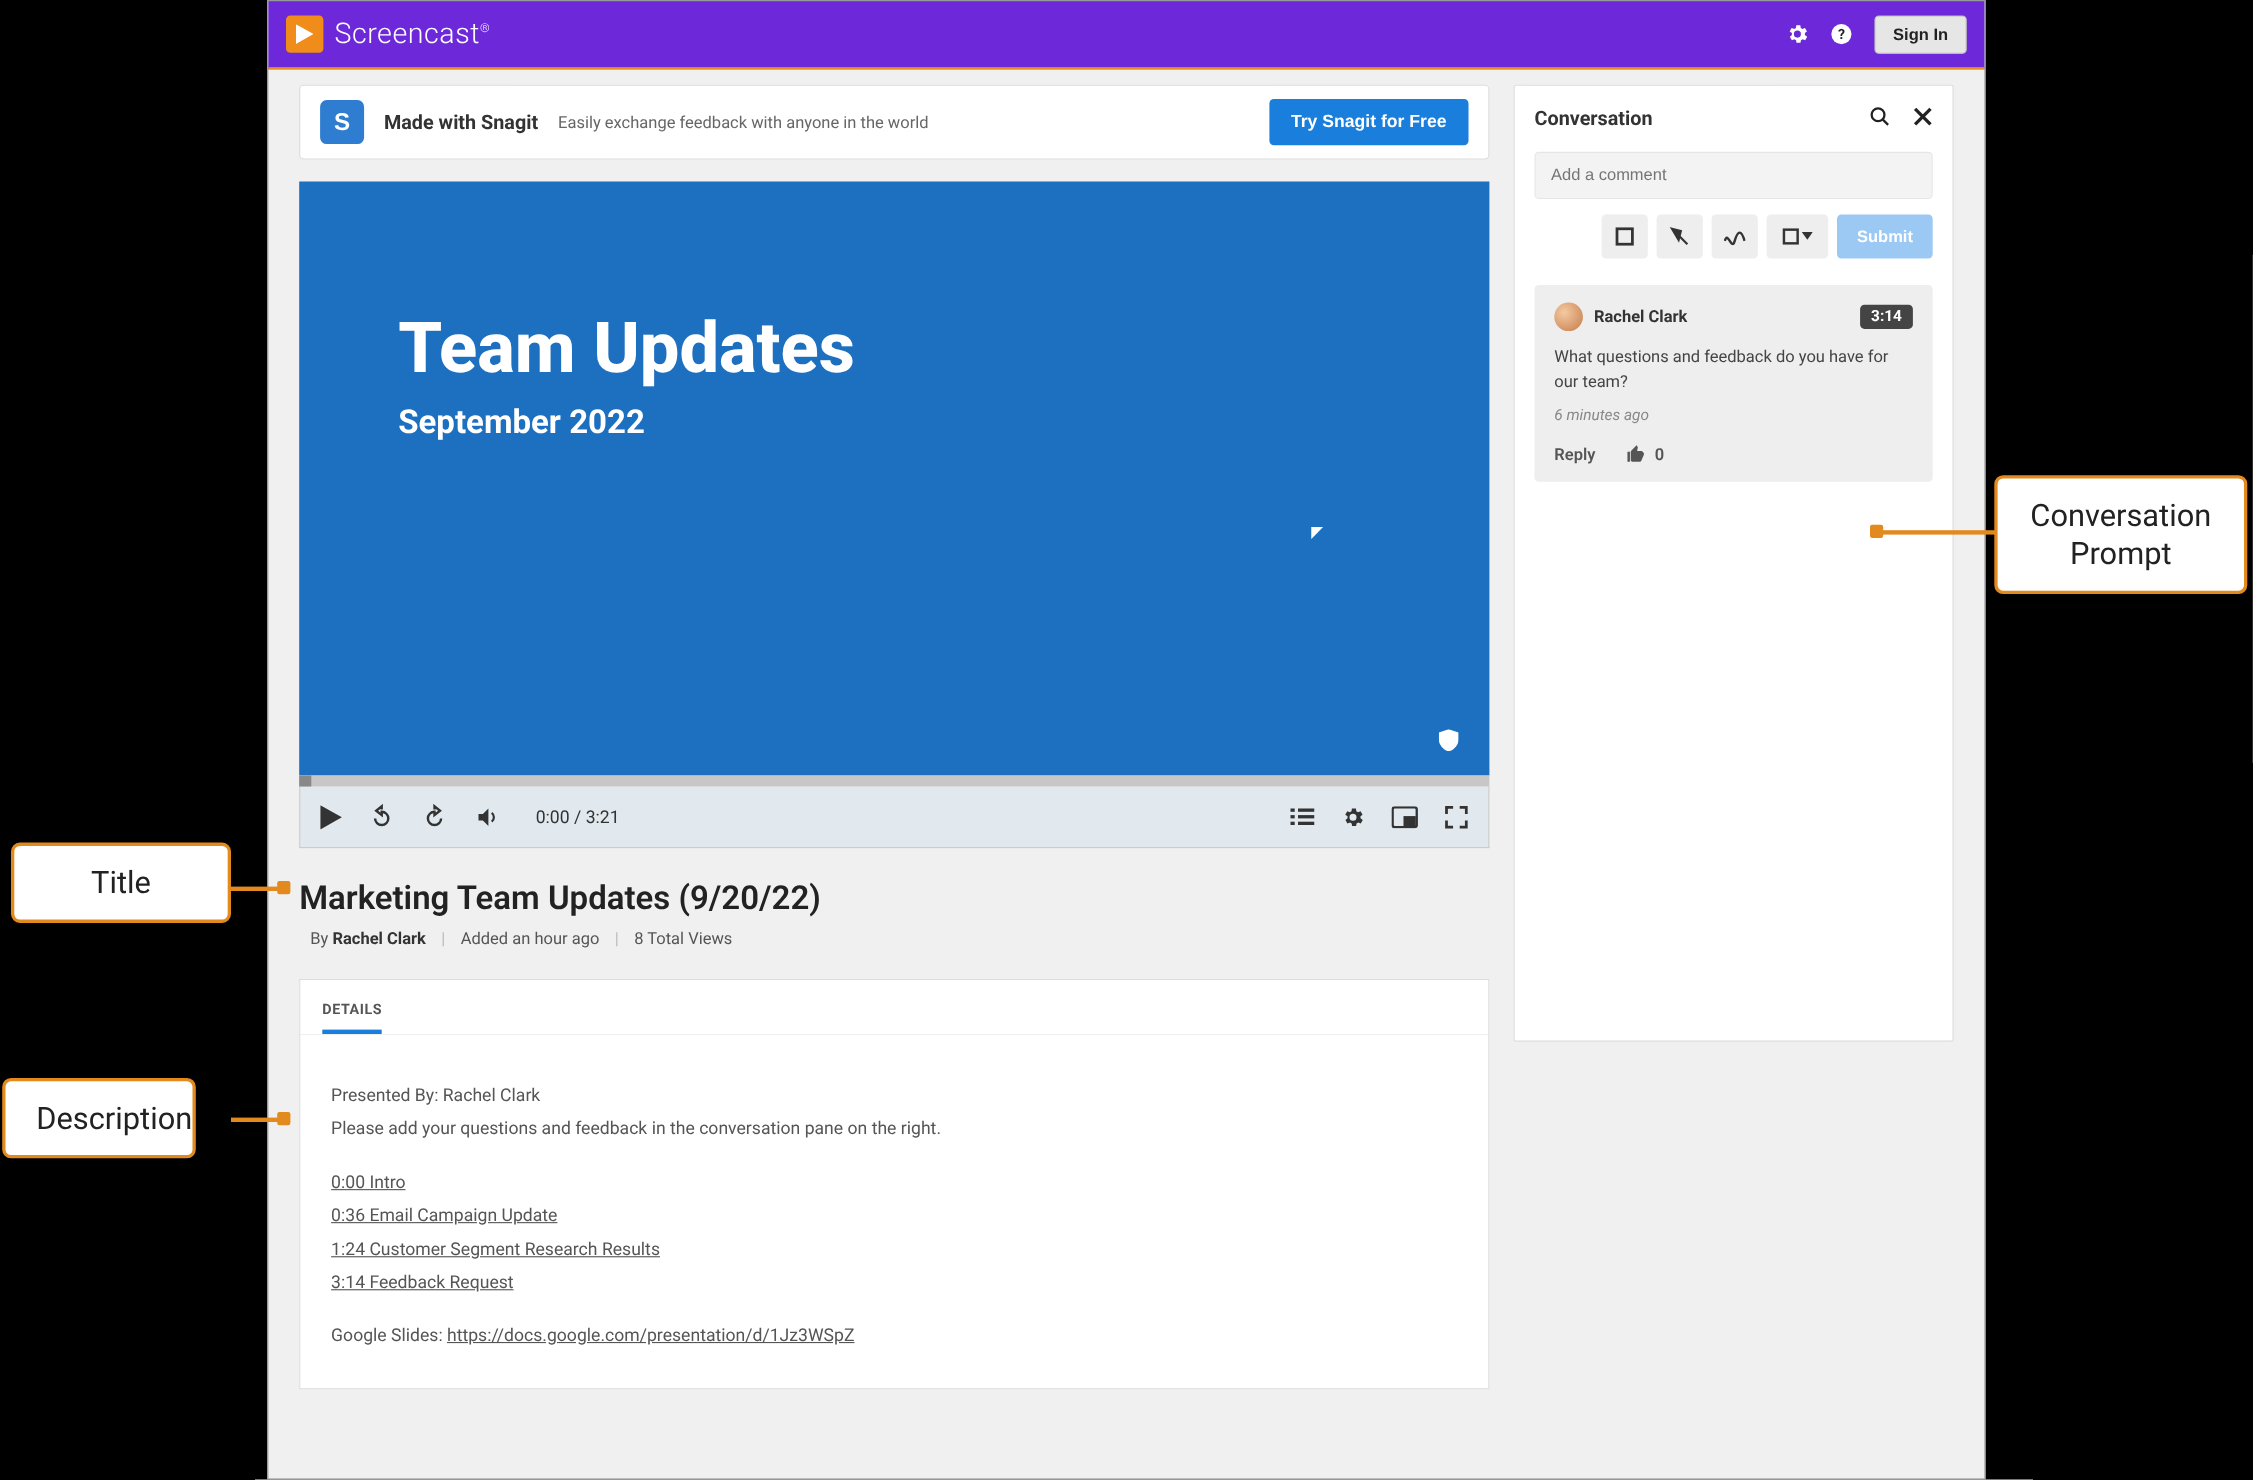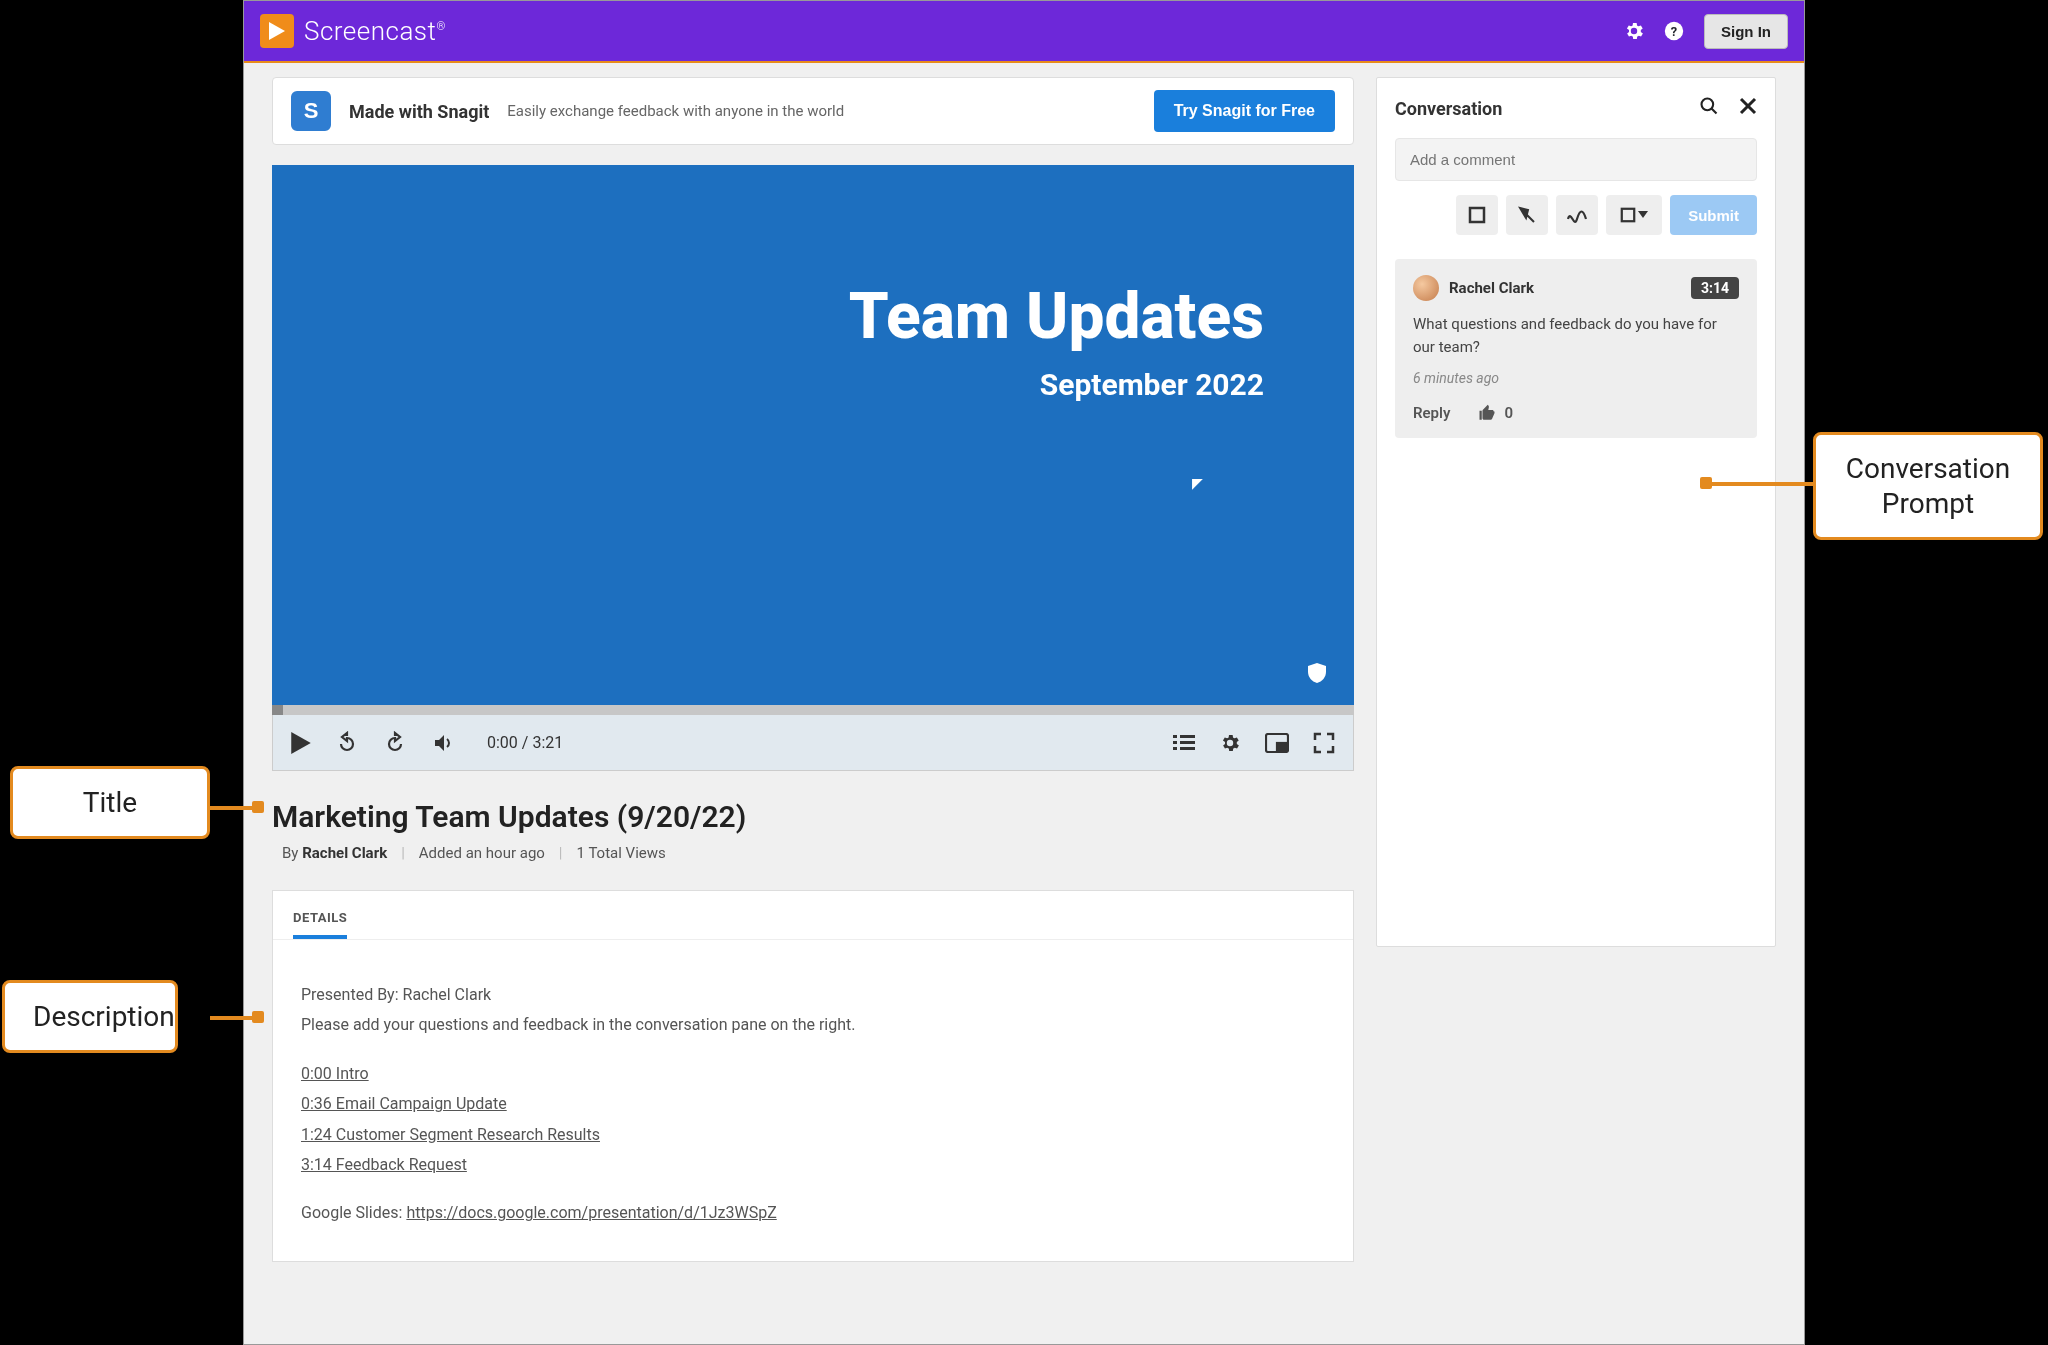--- a/index.html
+++ b/index.html
@@ -109,7 +109,7 @@
     position: relative;
     color: #fff;
   }
-  .video-inner { padding: 120px 90px; text-align: right; }
+  .video-inner { padding: 120px 90px; }
   .video-title-big { font-size: 64px; font-weight: 800; line-height: 1; }
   .video-subtitle { font-size: 30px; font-weight: 700; margin-top: 18px; }
   .cursor-dot { position: absolute; left: 920px; top: 310px; font-size: 14px; color: #fff; }

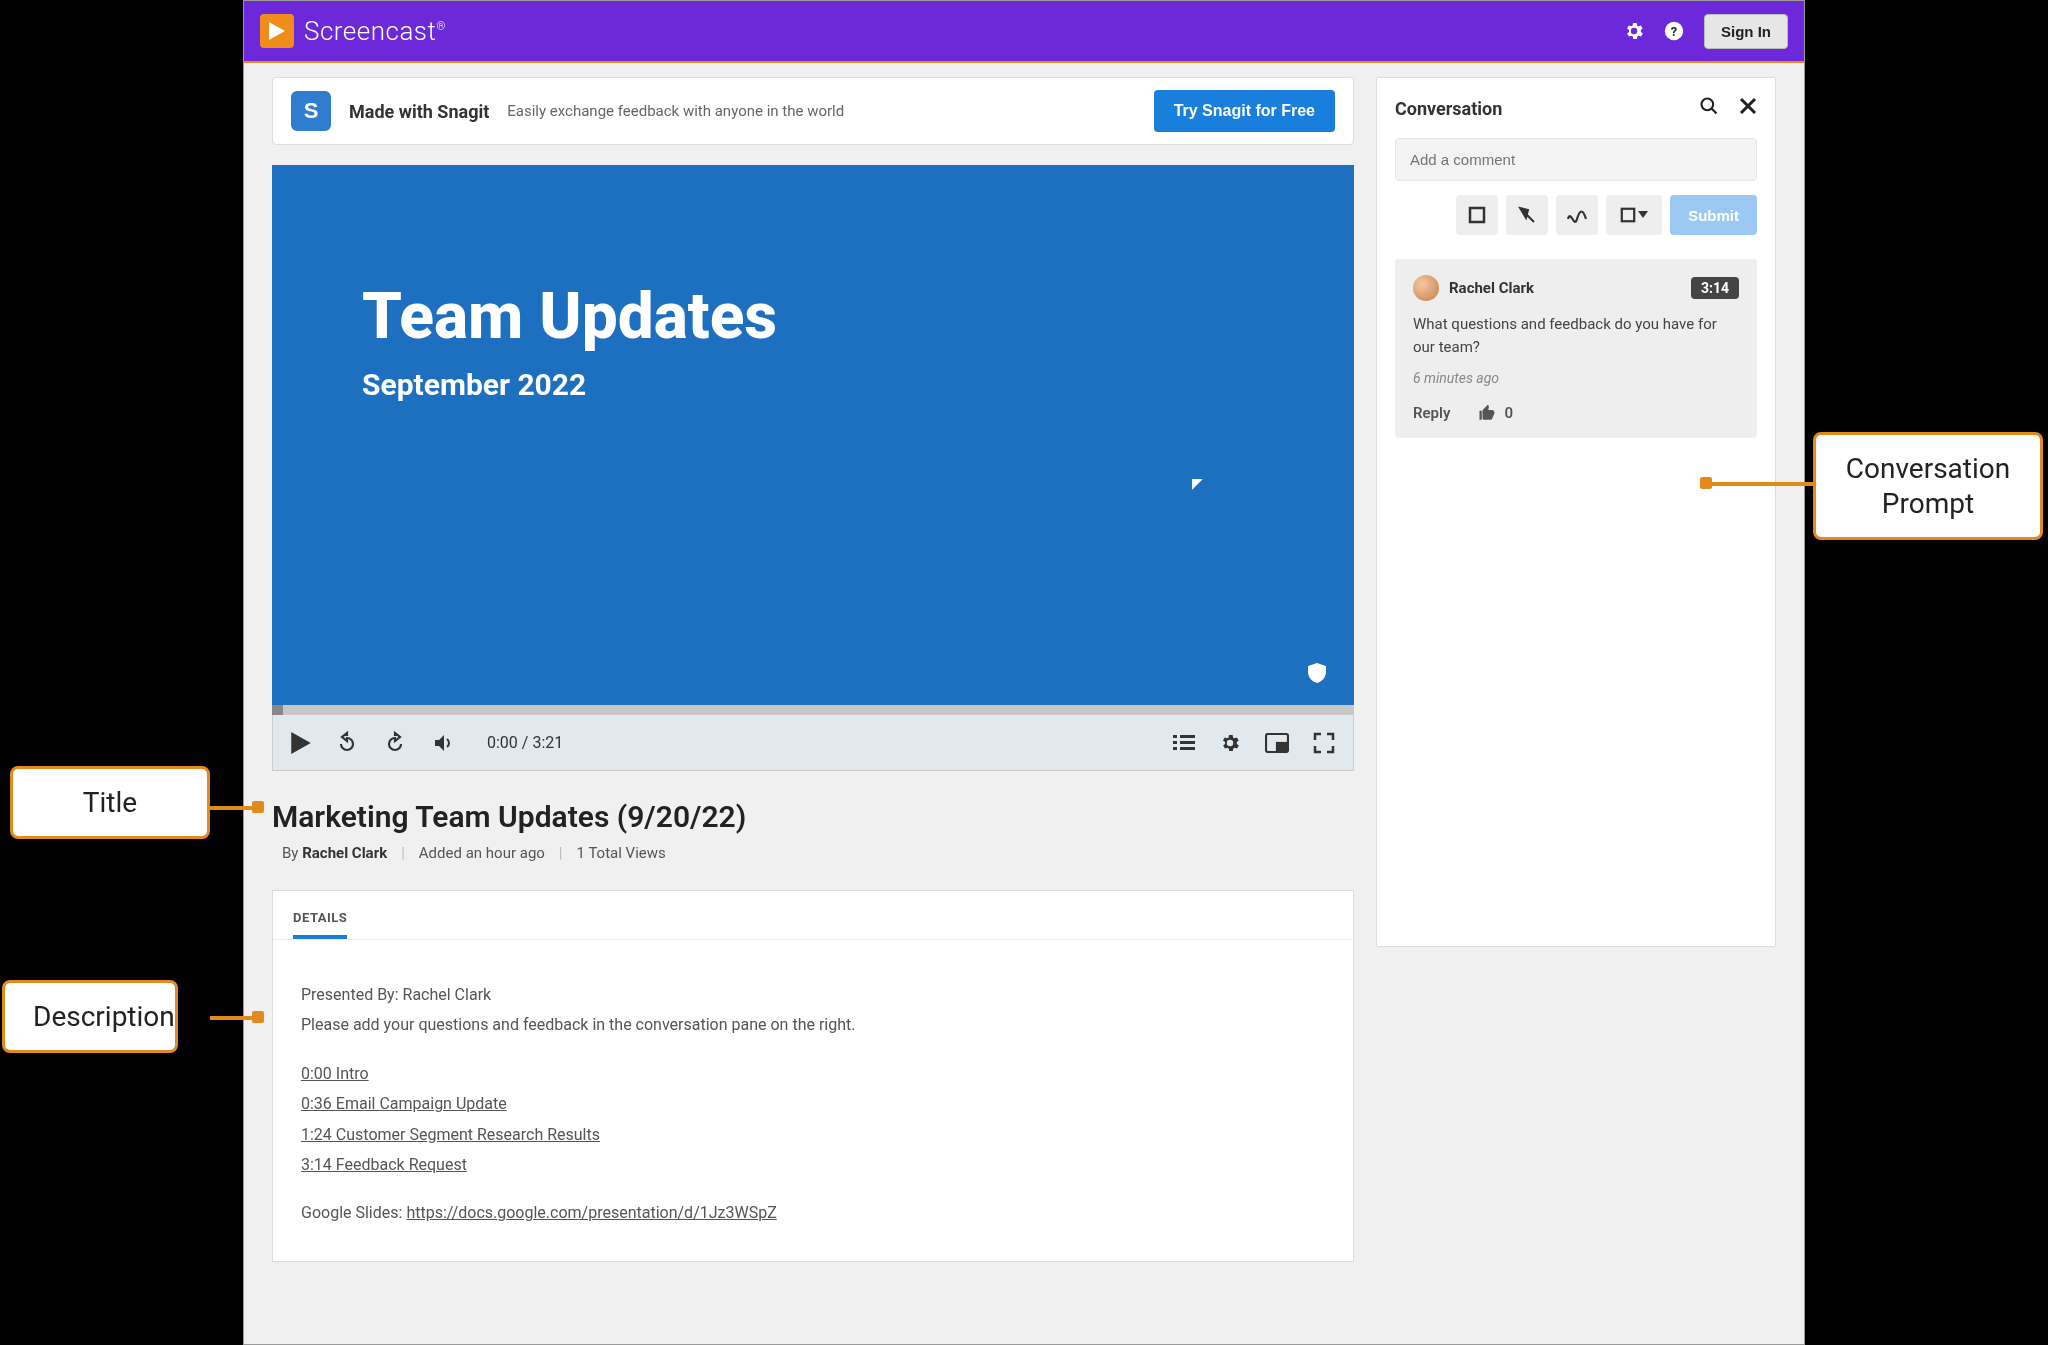--- a/index.html
+++ b/index.html
@@ -377,7 +377,7 @@
         <span class="sep">|</span>
         <span>Added an hour ago</span>
         <span class="sep">|</span>
-        <span>1 Total Views</span>
+        <span>8 Total Views</span>
       </div>
 
       <div class="details-card">

